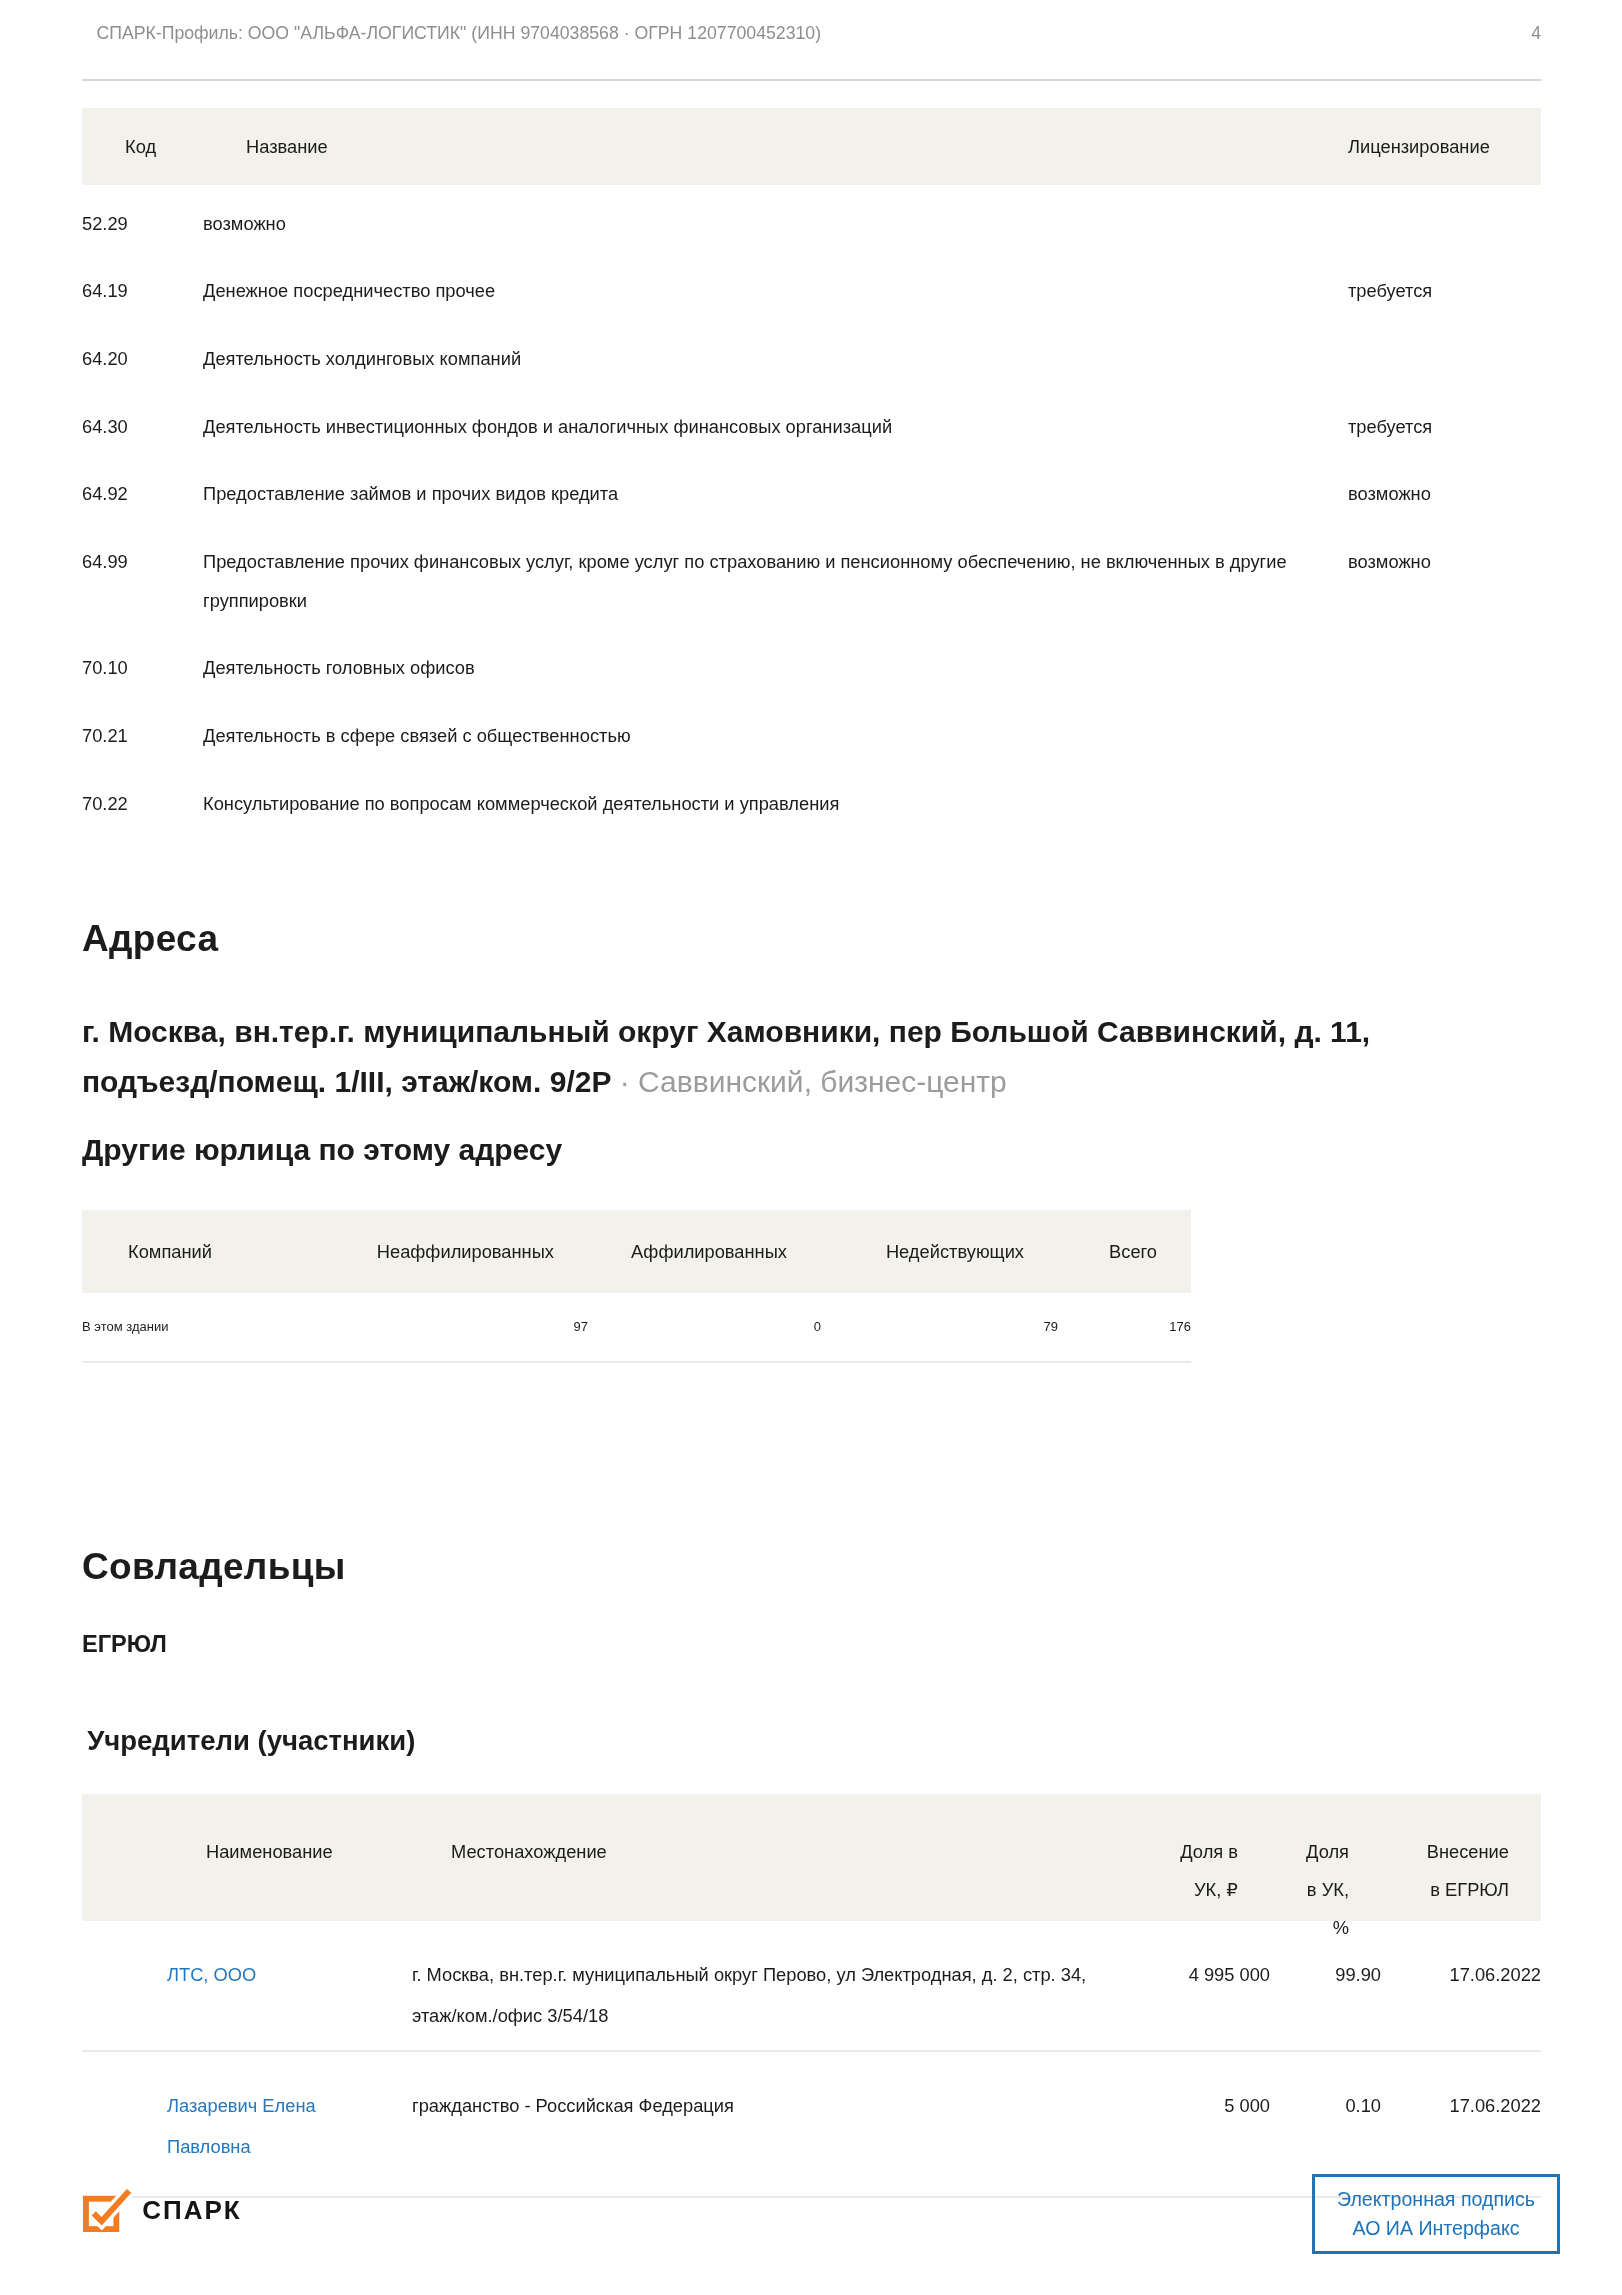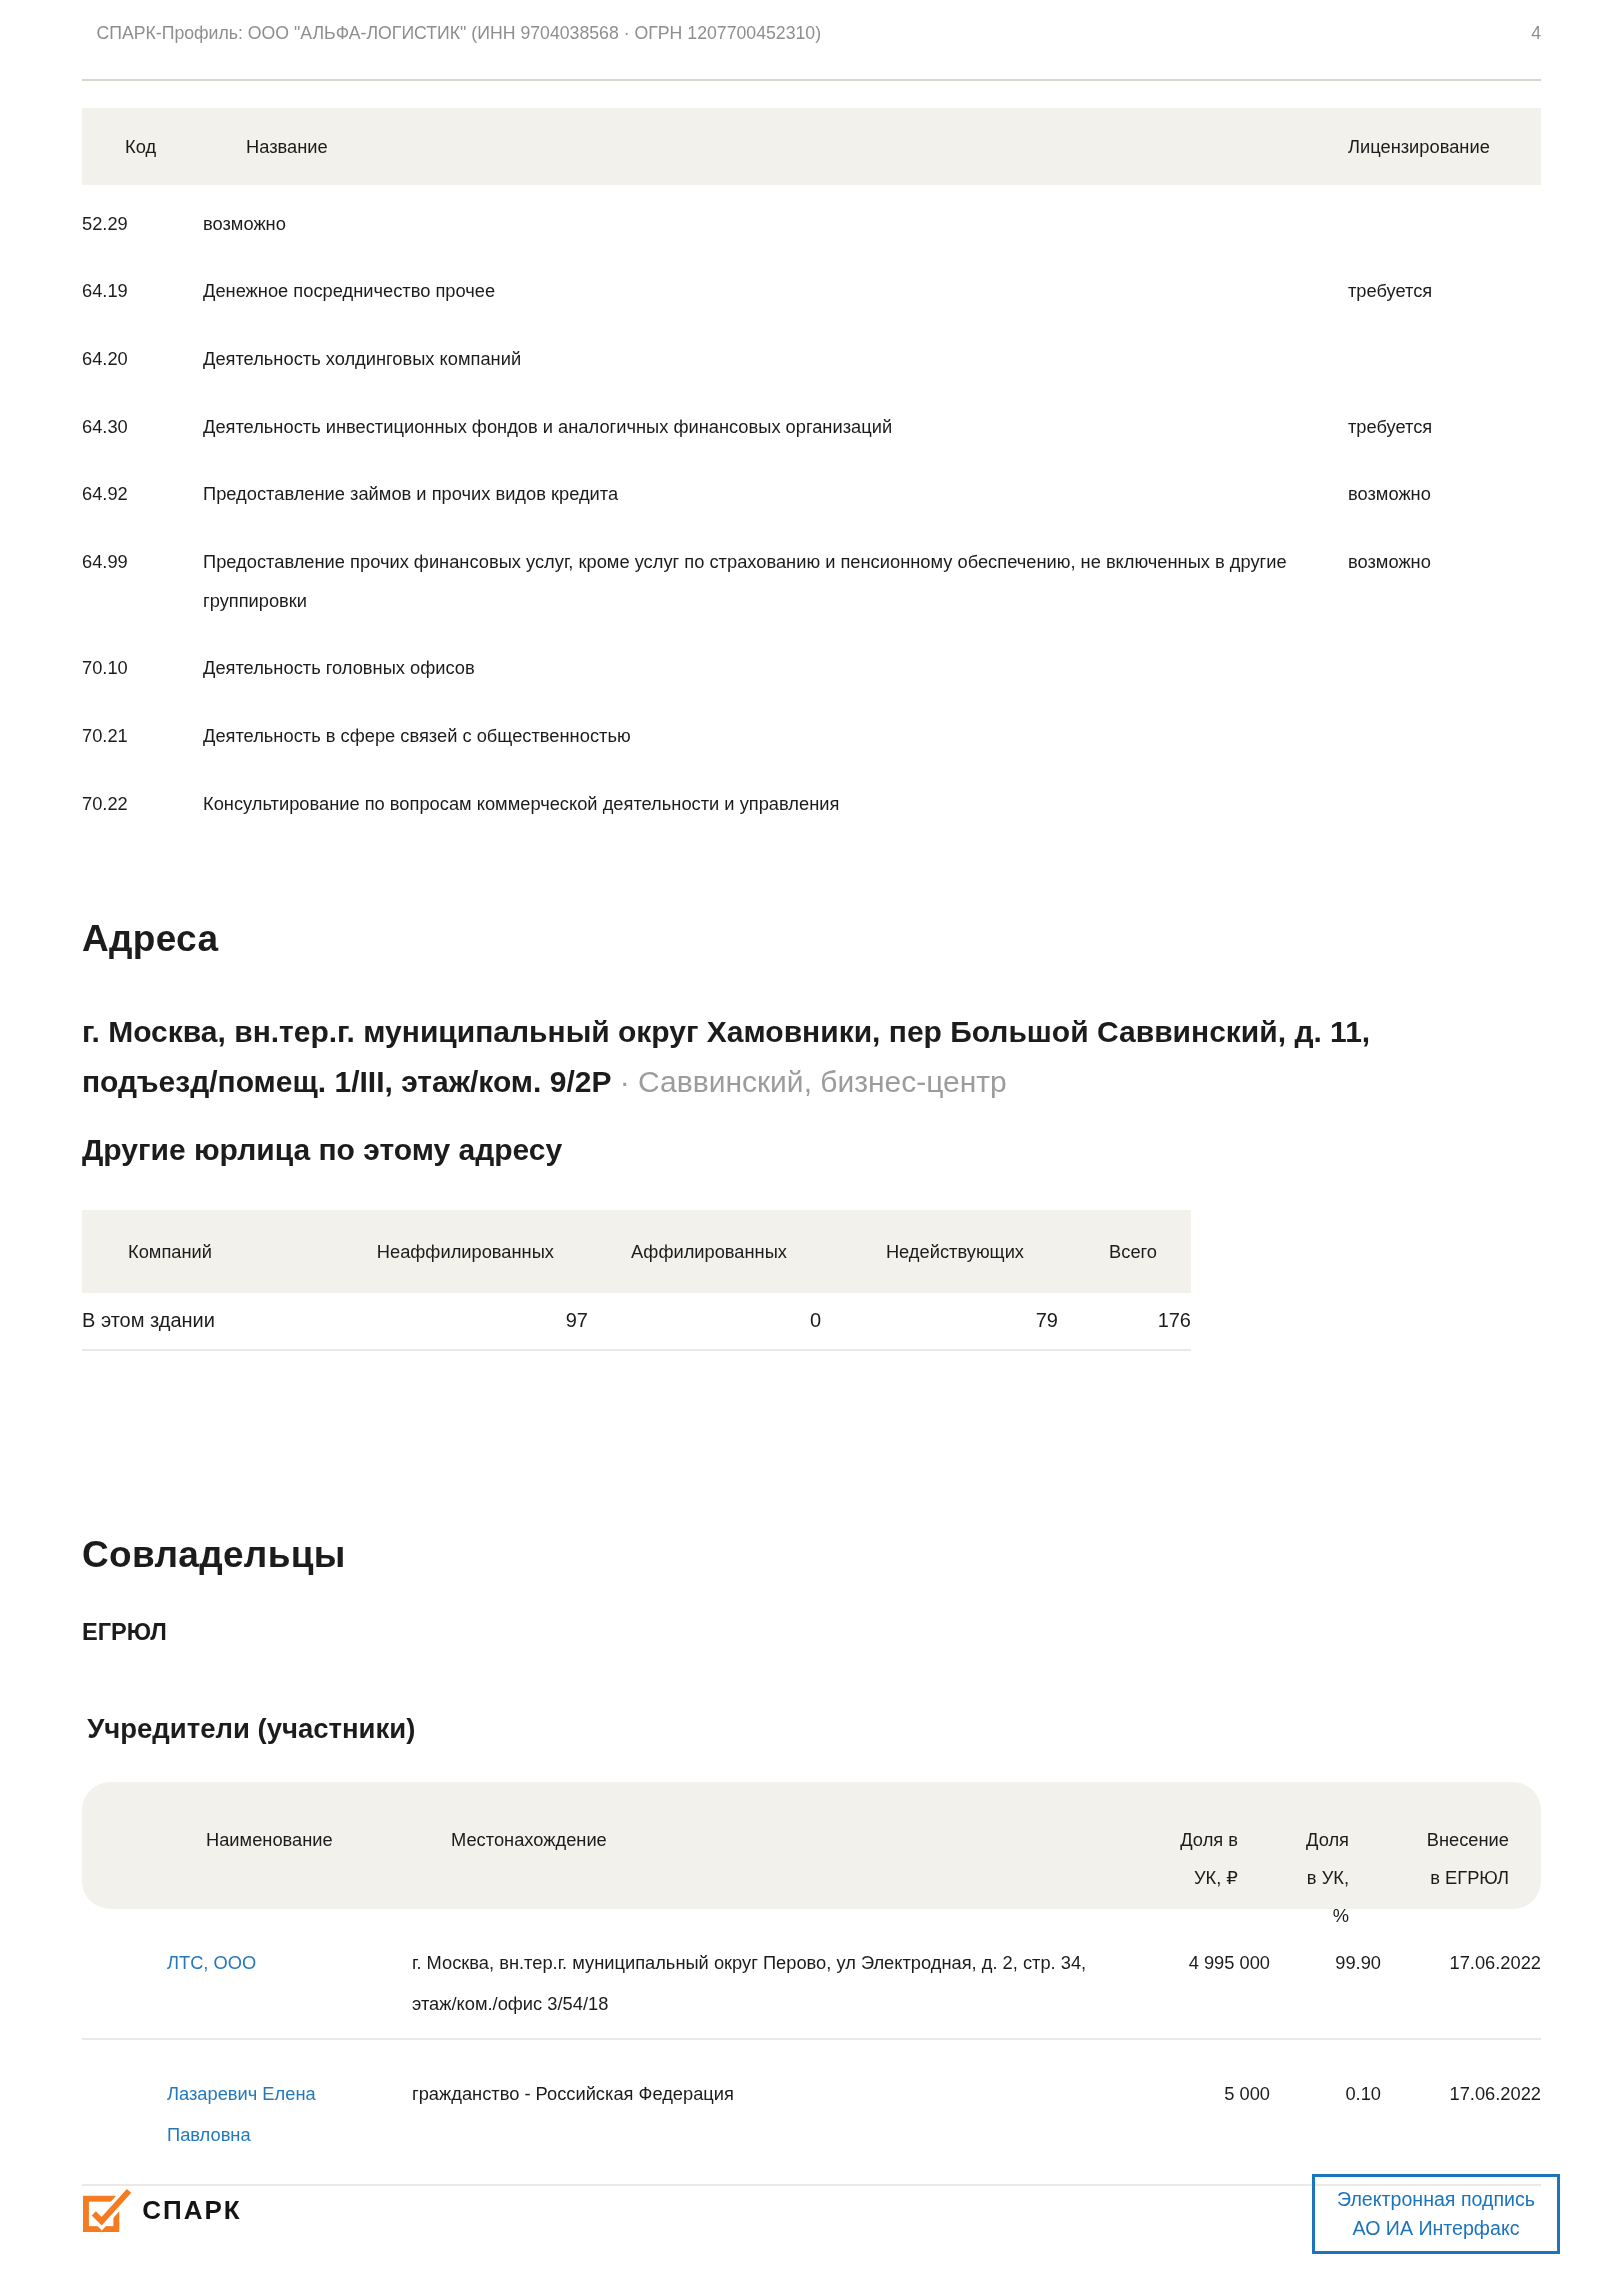--- a/index.html
+++ b/index.html
@@ -54,7 +54,7 @@
   .t2{margin-top:41px;width:1109px;}
   .t2-grid{display:grid;grid-template-columns:1fr 216px 233px 237px 133px;padding-left:46px;padding-right:34px;}
   .t2-head{background:var(--band);height:83px;align-items:center;font-size:18.3px;}
-  .t2-row{padding:14px 0;font-size:20px;line-height:27.5px;border-bottom:2px solid var(--sep);}
+  .t2-row{padding:20px 0;font-size:13px;line-height:27.5px;border-bottom:2px solid var(--sep);}
   .t2 .num{text-align:right;}
 
   .coown-h{margin-top:182px;}

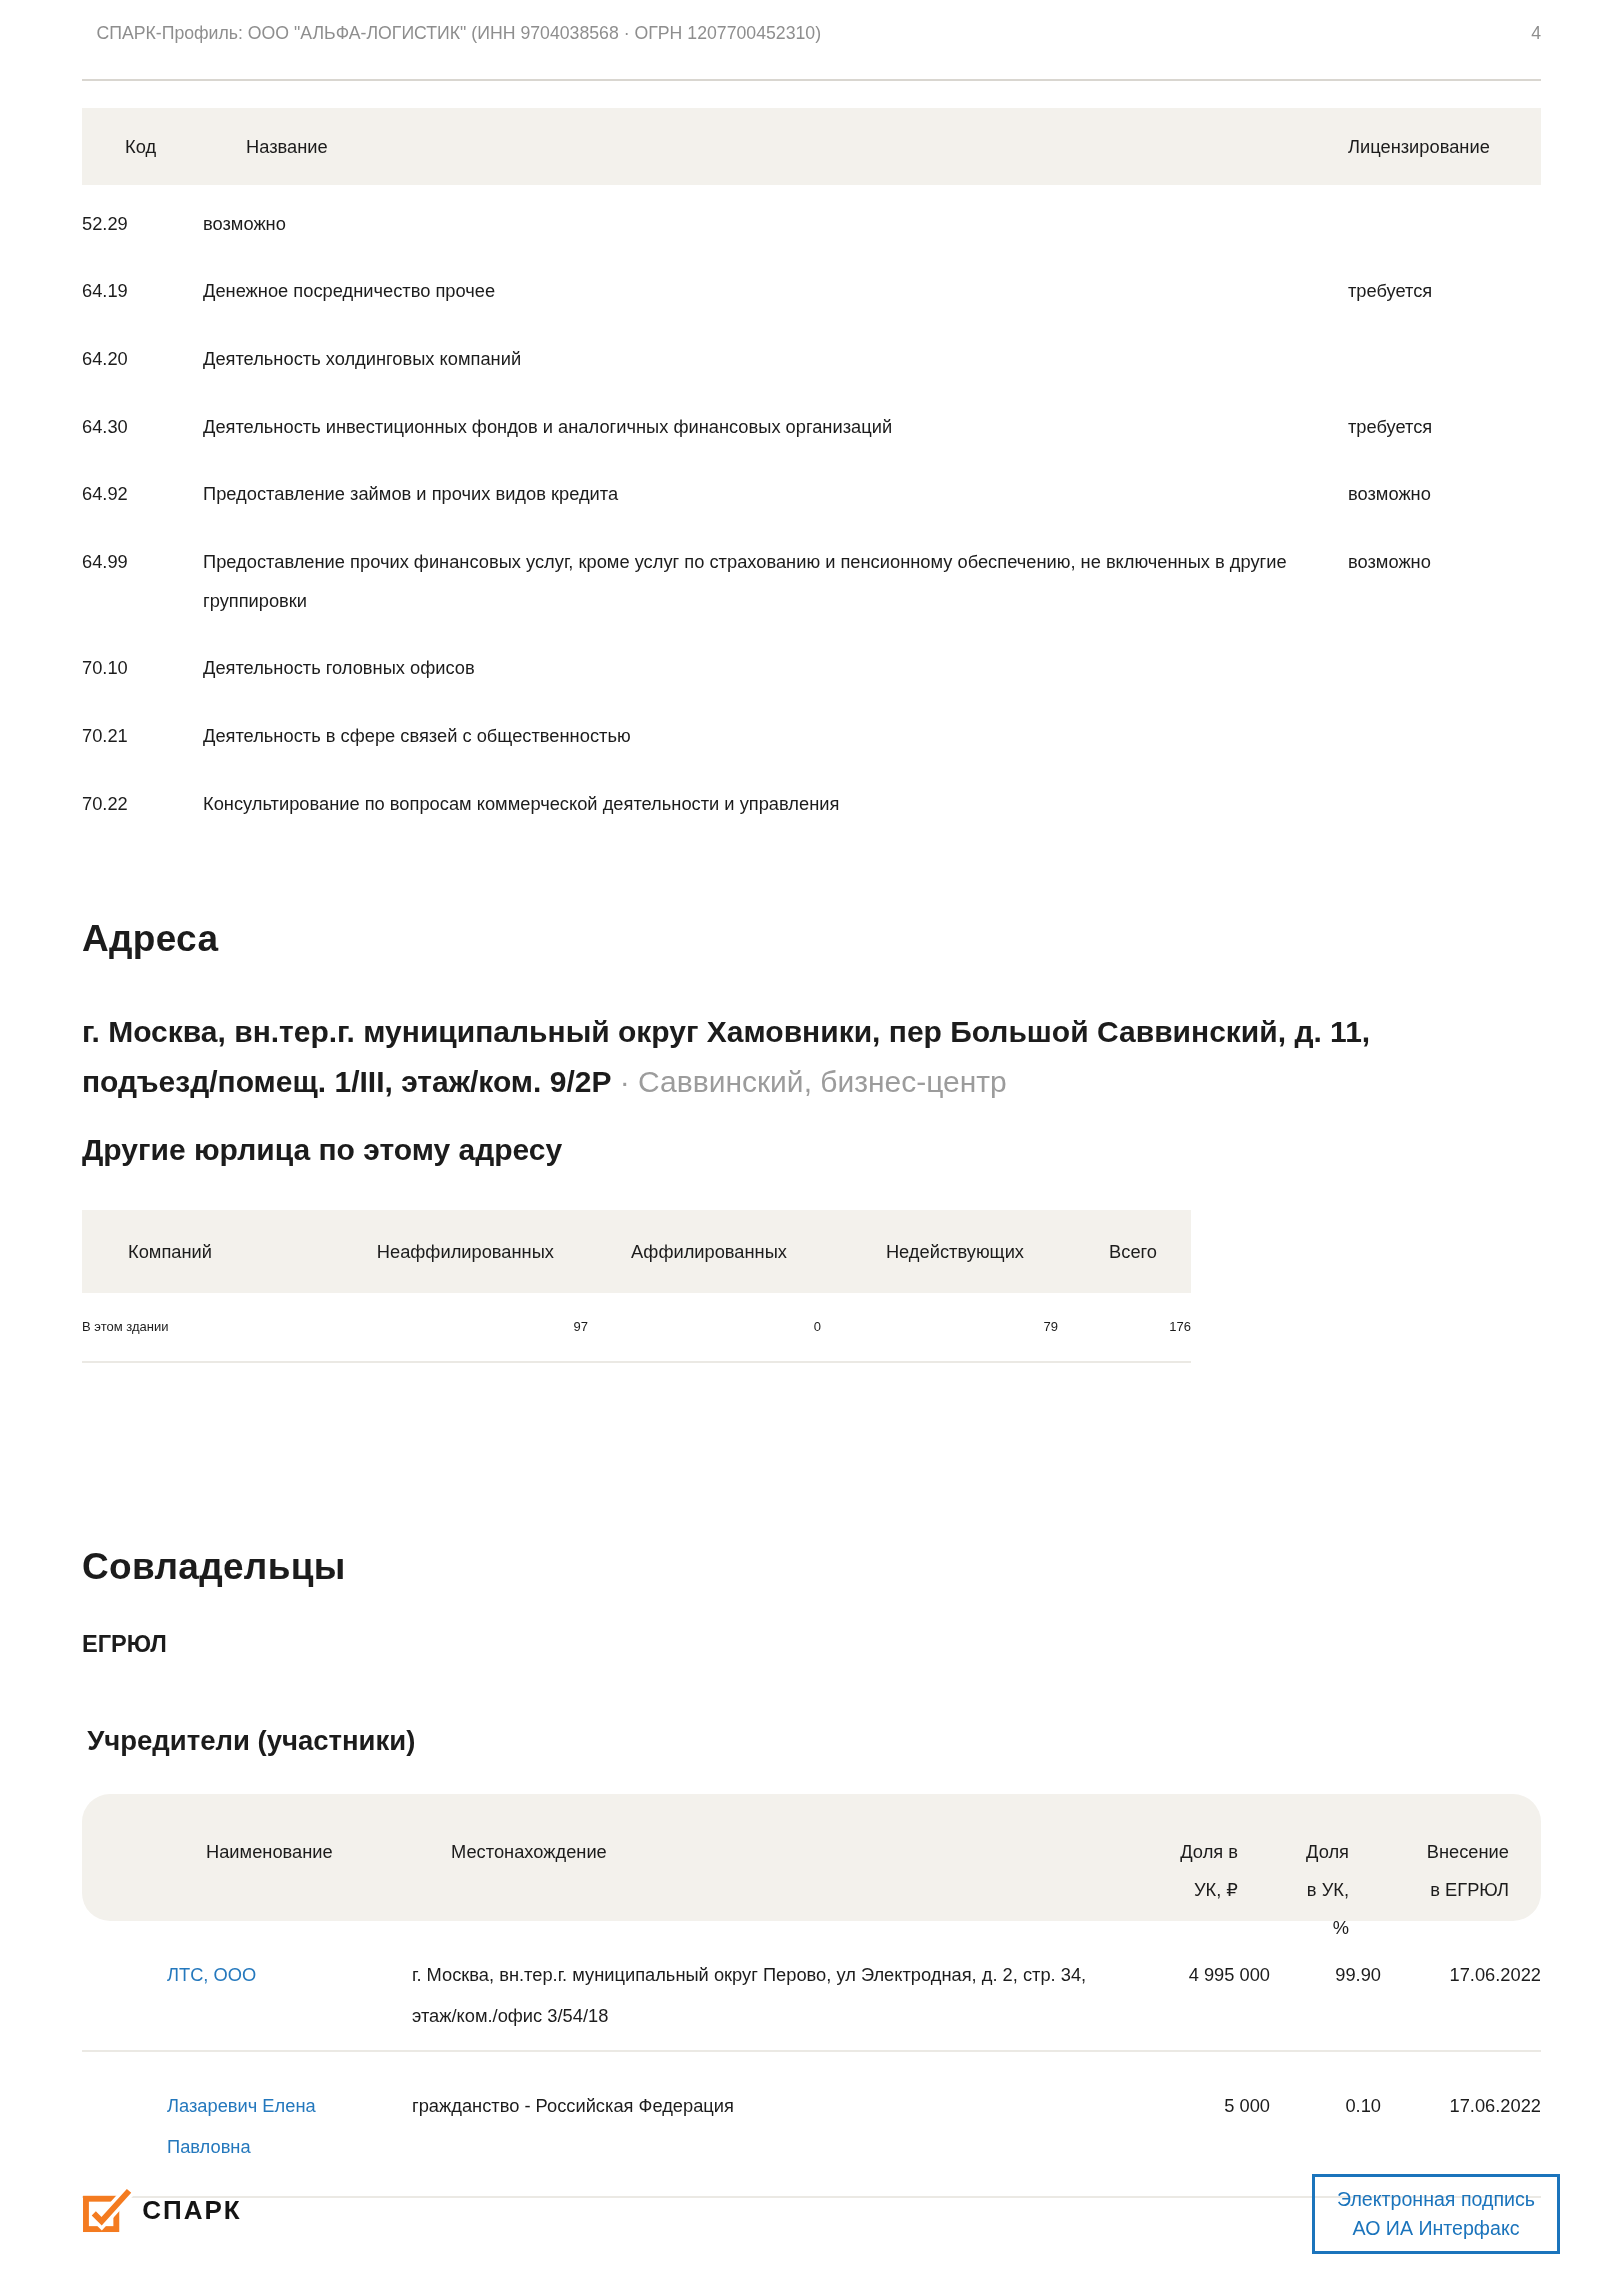--- a/index.html
+++ b/index.html
@@ -64,7 +64,7 @@
   
   .t3{margin-top:37px;}
   .t3-grid{display:grid;grid-template-columns:85px 245px 1fr 151px 111px 160px;padding-left:39px;padding-right:32px;}
-  .t3-head{background:var(--band);height:127px;font-size:18.3px;line-height:38px;padding-top:39px;align-items:start;border-radius:28px;}
+  .t3-head{background:var(--band);height:127px;font-size:18.3px;line-height:38px;padding-top:39px;align-items:start;}
   .t3-head .ml{white-space:pre-line;}
   .t3-row{padding:33px 0 14.4px;font-size:18.3px;line-height:41px;align-items:start;border-bottom:2px solid var(--sep);}
   .t3-row.last{padding-bottom:29px;}

